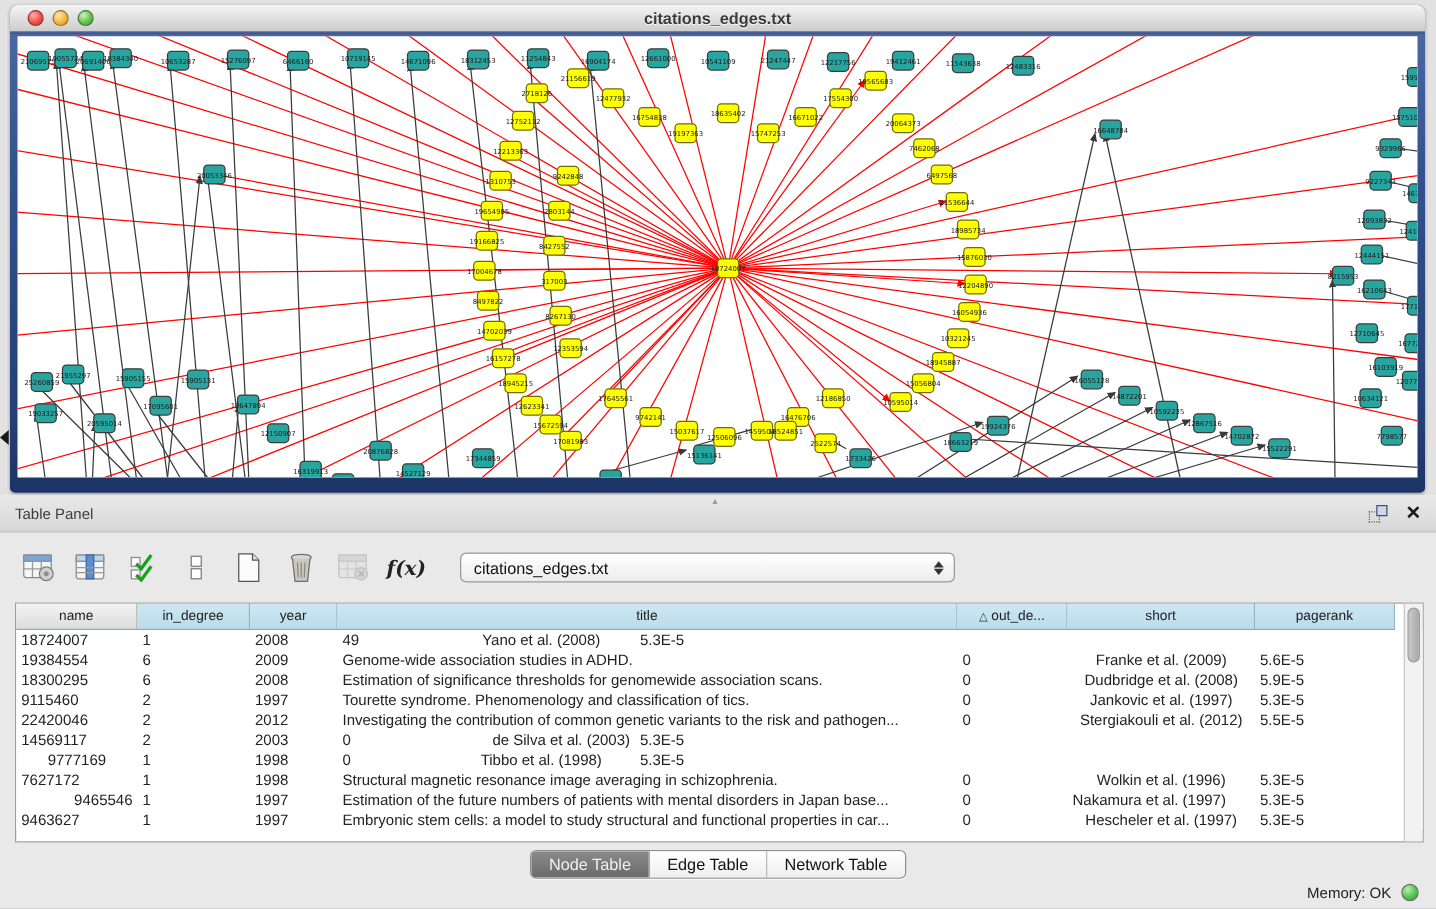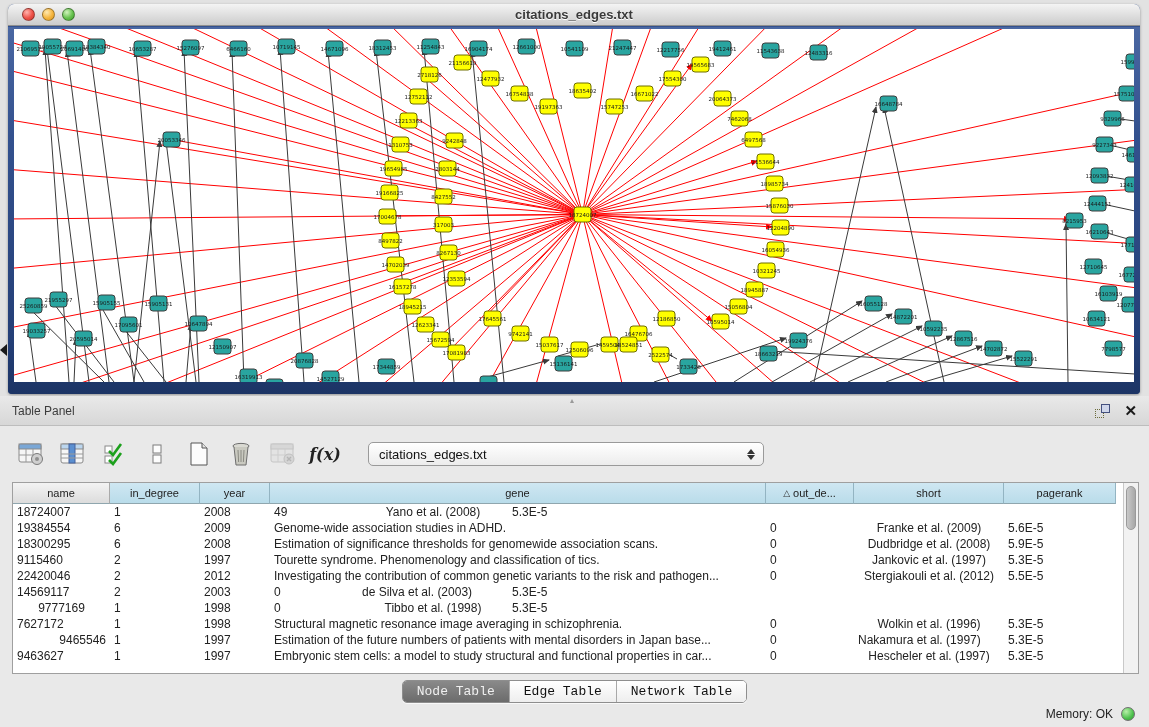--- a/index.html
+++ b/index.html
@@ -775,7 +775,7 @@
           <span>year</span>
         </div>
         <div class="th" style="width:496px">
-          <span>gene</span>
+          <span>title</span>
         </div>
         <div class="th" style="width:88px">
           <span class="sort">△</span>

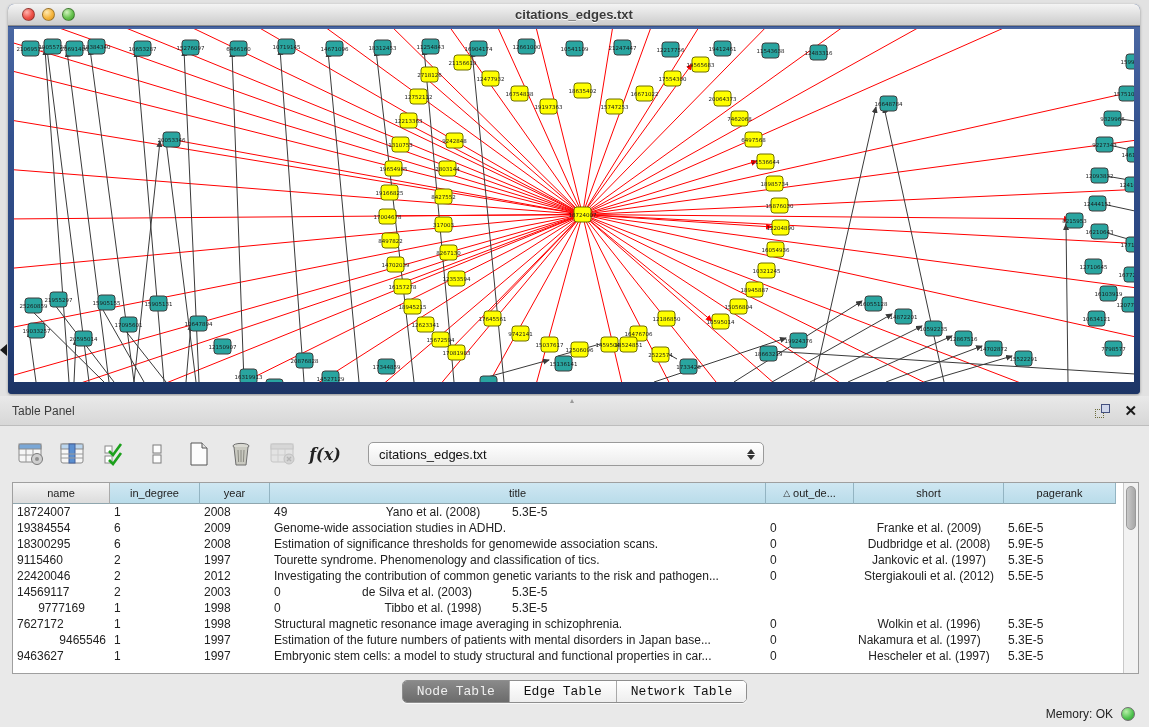--- a/index.html
+++ b/index.html
@@ -838,7 +838,7 @@
           <div class="td" style="width:90px;text-align:left">2</div>
           <div class="td" style="width:70px;text-align:left">2003</div>
           <div class="td" style="width:88px;text-align:left">0</div>
-          <div class="td" style="width:150px;text-align:left">de Silva et al. (2003)</div>
+          <div class="td" style="width:150px;text-align:right">de Silva et al. (2003)</div>
           <div class="td" style="width:112px;text-align:left">5.3E-5</div>
         </div>
         <div class="trow">

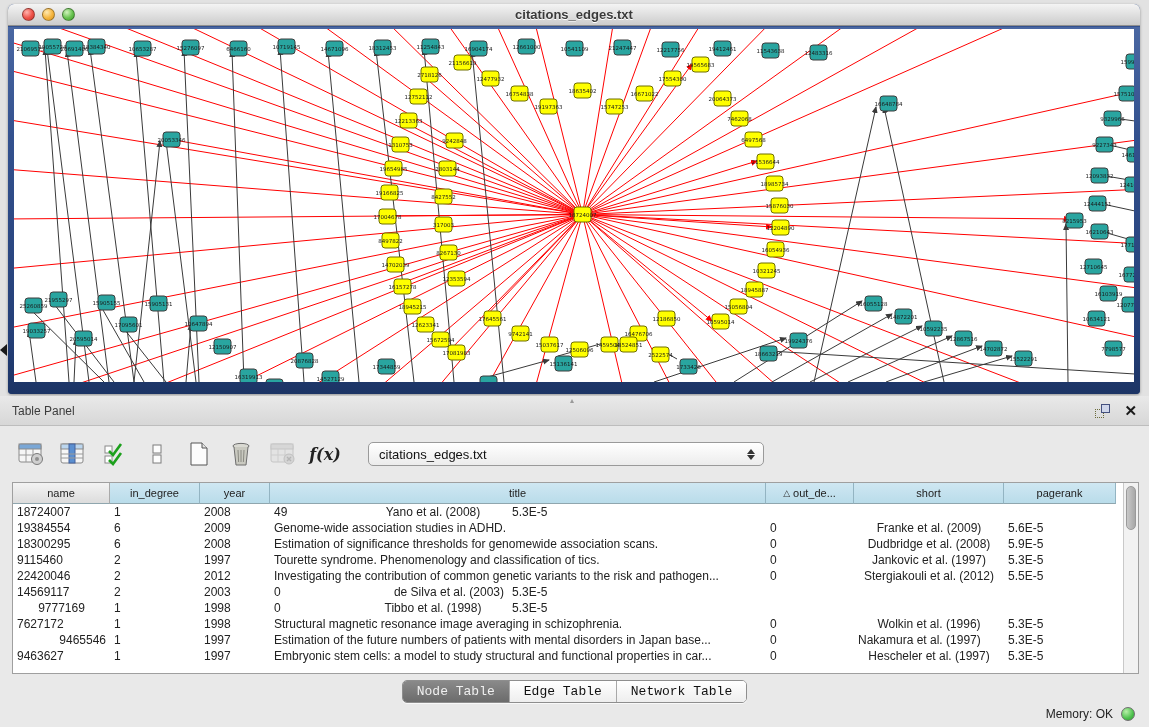--- a/index.html
+++ b/index.html
@@ -77,7 +77,7 @@
           display:flex; justify-content:center; align-items:center; }
   .seg { display:flex; border:1px solid #8e8e8e; border-radius:5px; overflow:hidden;
           background:#fff; box-shadow:0 1px 0 rgba(255,255,255,.7); }
-  .seg button { font-family:Liberation Mono, monospace; font-size:13px; padding:3px 14px;
+  .seg button { font-family:Liberation Sans, sans-serif; font-size:13px; padding:3px 14px;
           border:none; background:linear-gradient(#ffffff,#eeeeee); color:#111;
           border-right:1px solid #a8a8a8; cursor:pointer; }
   .seg button:last-child { border-right:none; }

